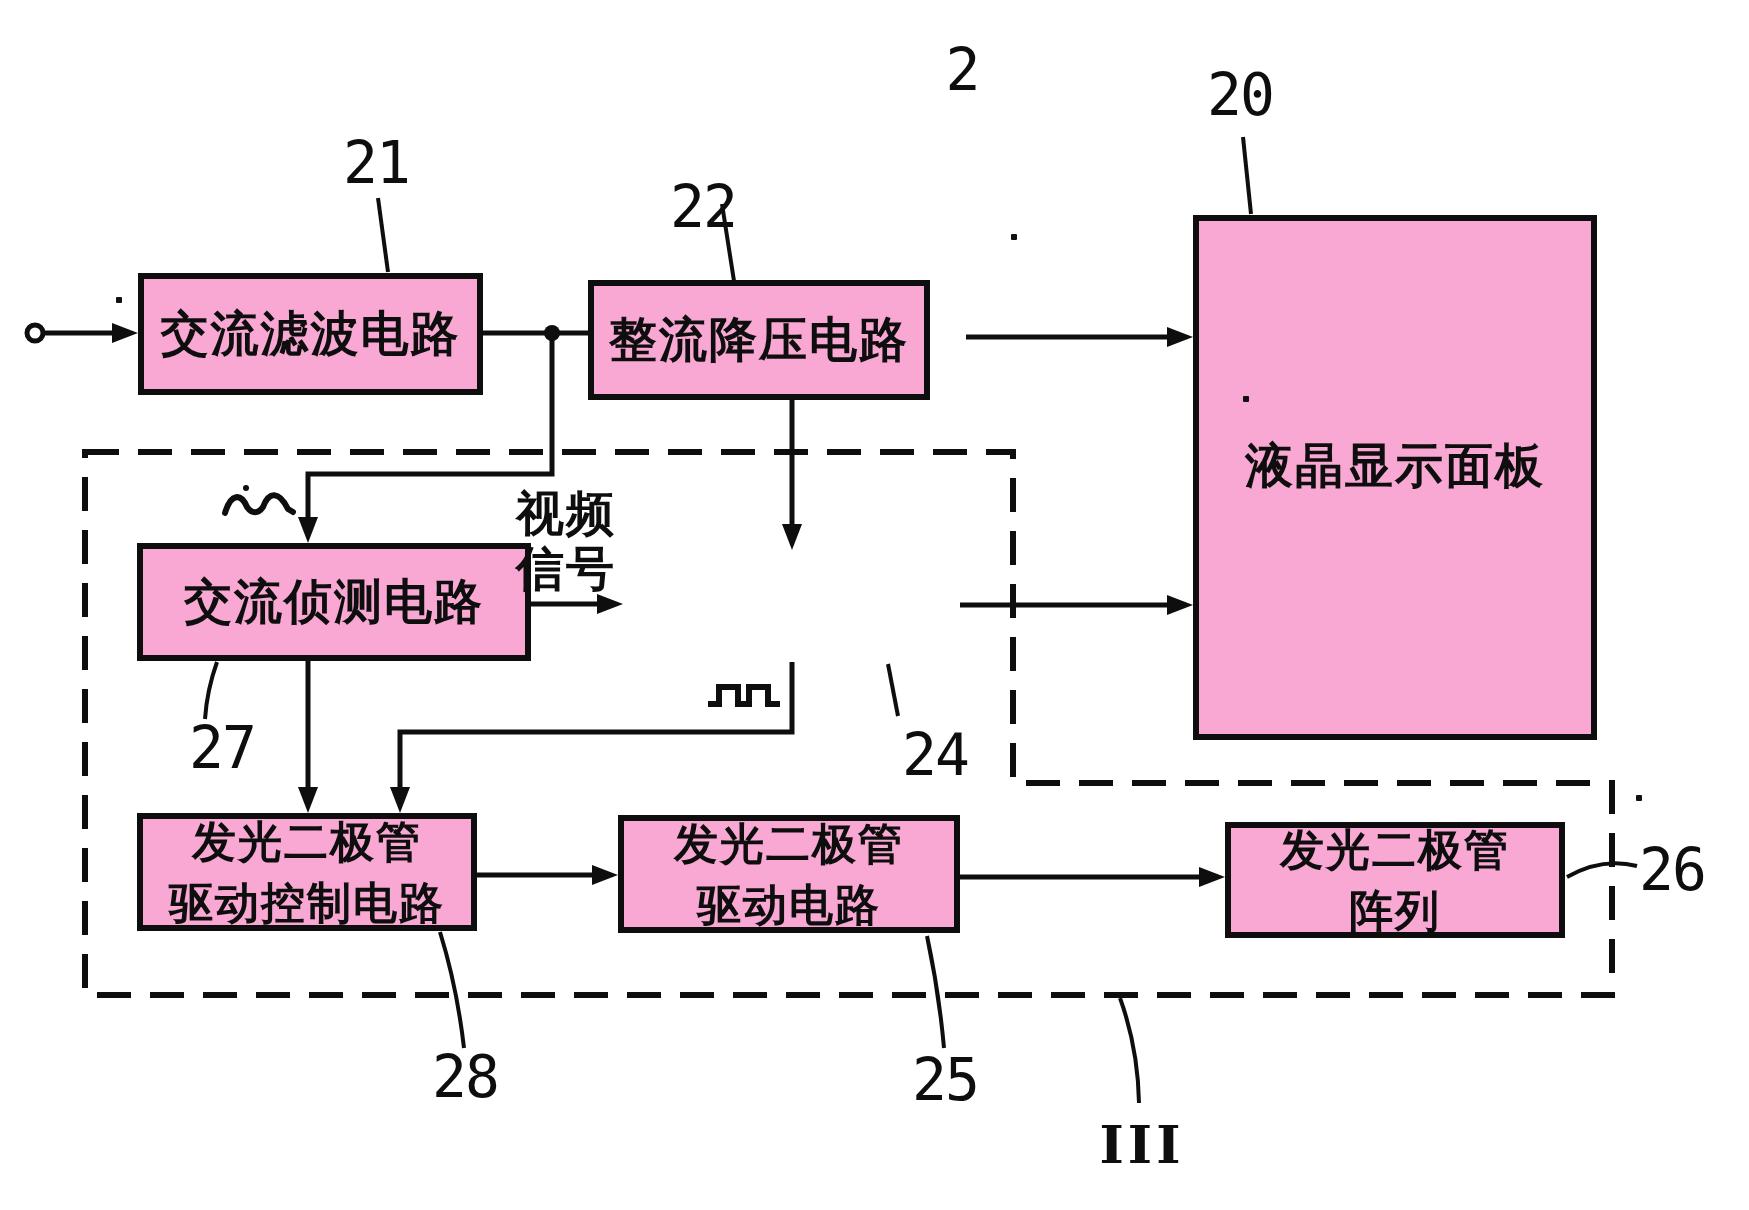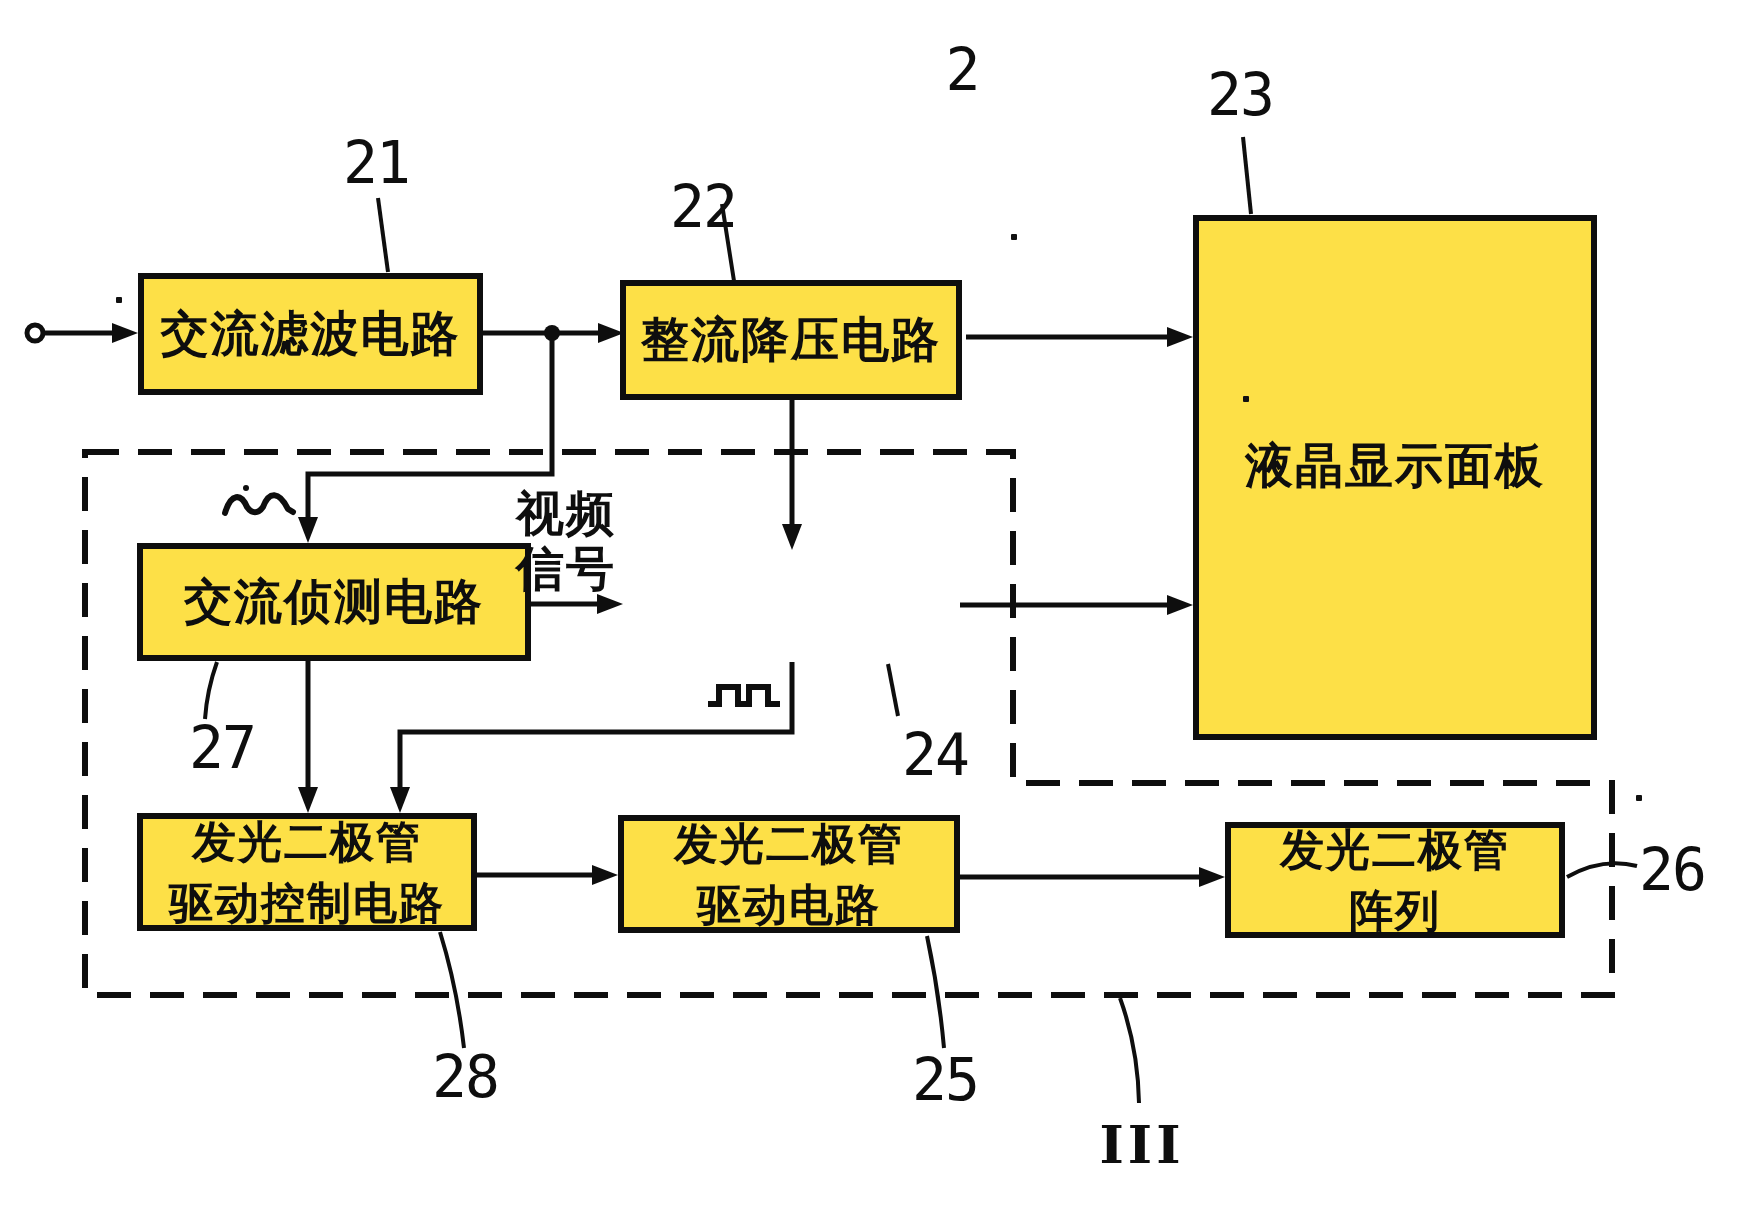--- a/index.html
+++ b/index.html
@@ -163,7 +163,7 @@
   <div class="num" style="left:962px;top:70px;">2</div>
   <div class="num" style="left:376px;top:163px;">21</div>
   <div class="num" style="left:703px;top:163px;margin-top:44px;">22</div>
-  <div class="num" style="left:1240px;top:95px;">23</div>
+  <div class="num" style="left:1240px;top:95px;">20</div>
   <div class="num" style="left:895px;top:755px;margin-left:40px;">24</div>
   <div class="num" style="left:945px;top:1080px;">25</div>
   <div class="num" style="left:1672px;top:870px;">26</div>

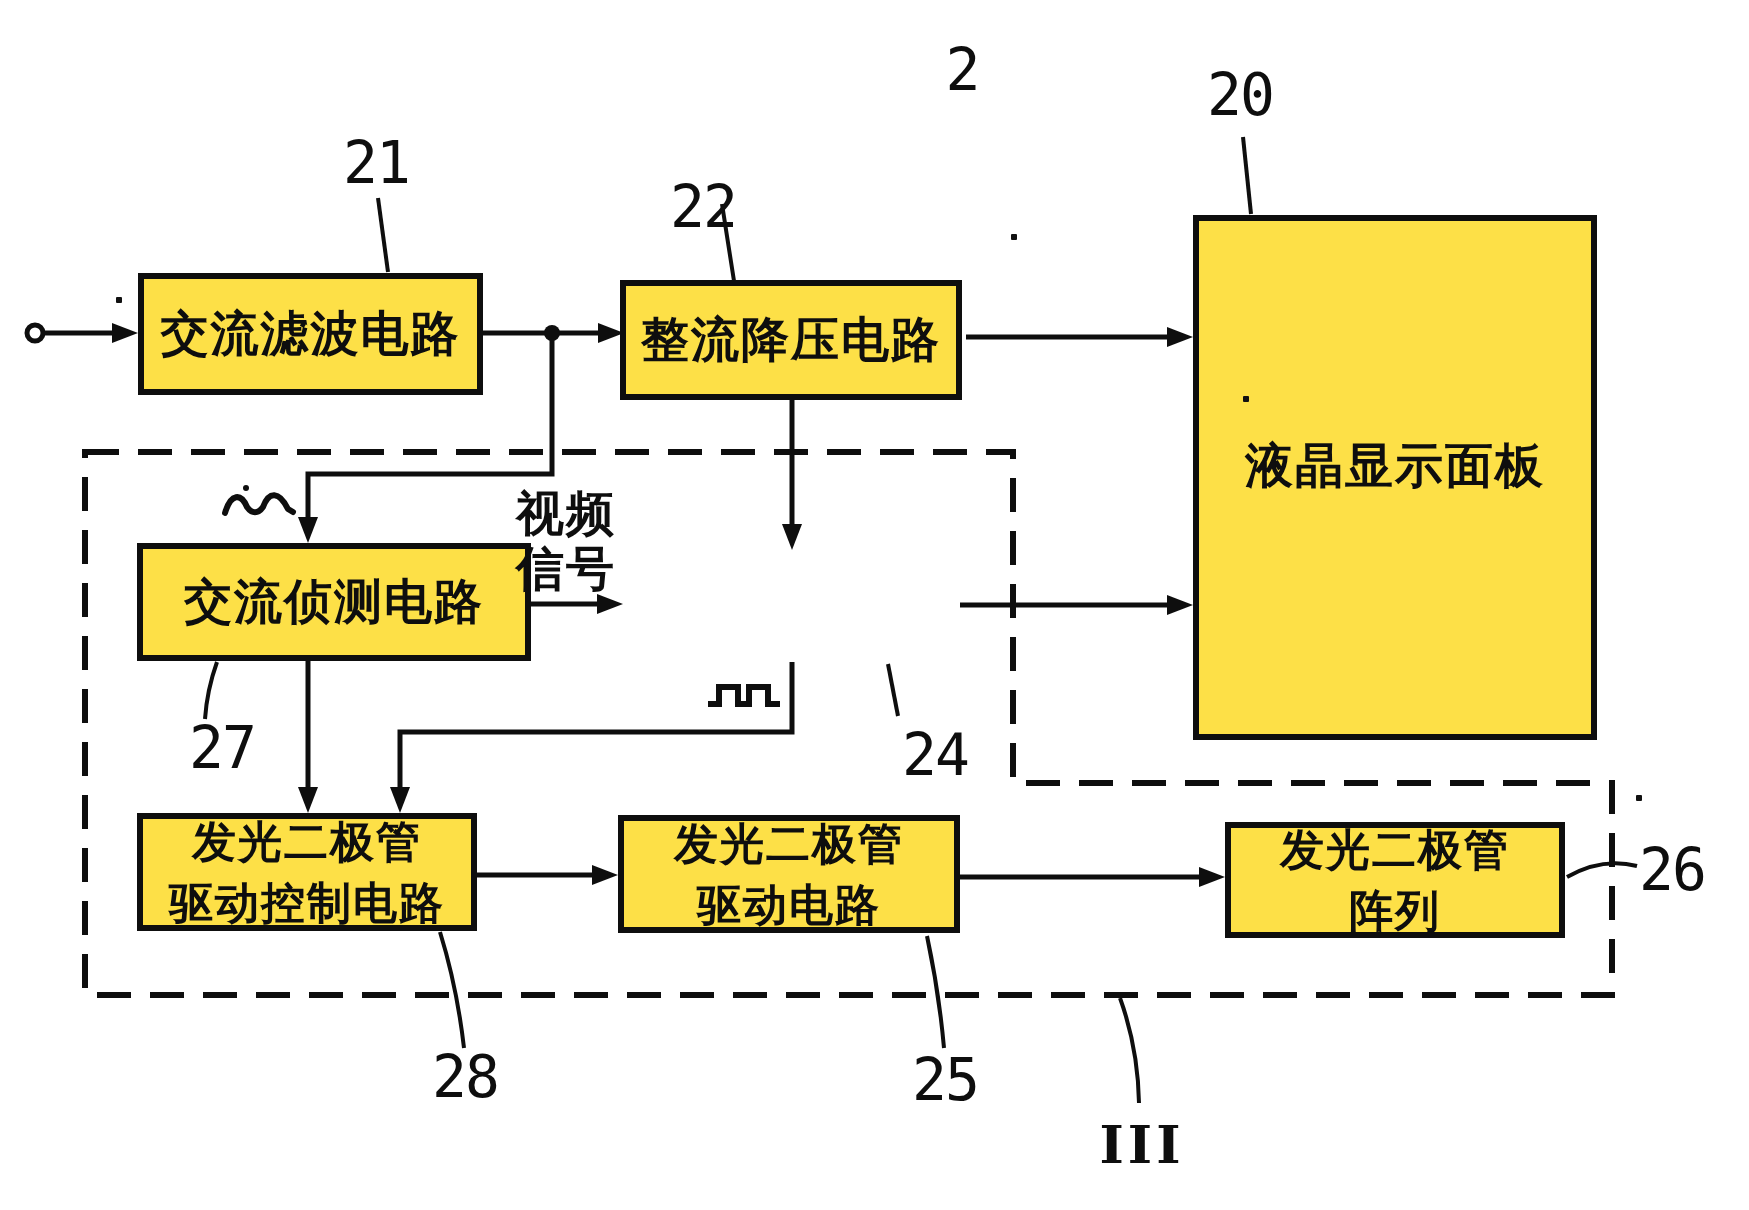--- a/index.html
+++ b/index.html
@@ -16,7 +16,7 @@
     position:absolute;
     box-sizing:border-box;
     border:6px solid #0e0e0e;
-    background:#fde047;
+    background:#f9a8d4;
     display:flex;
     flex-direction:column;
     align-items:center;

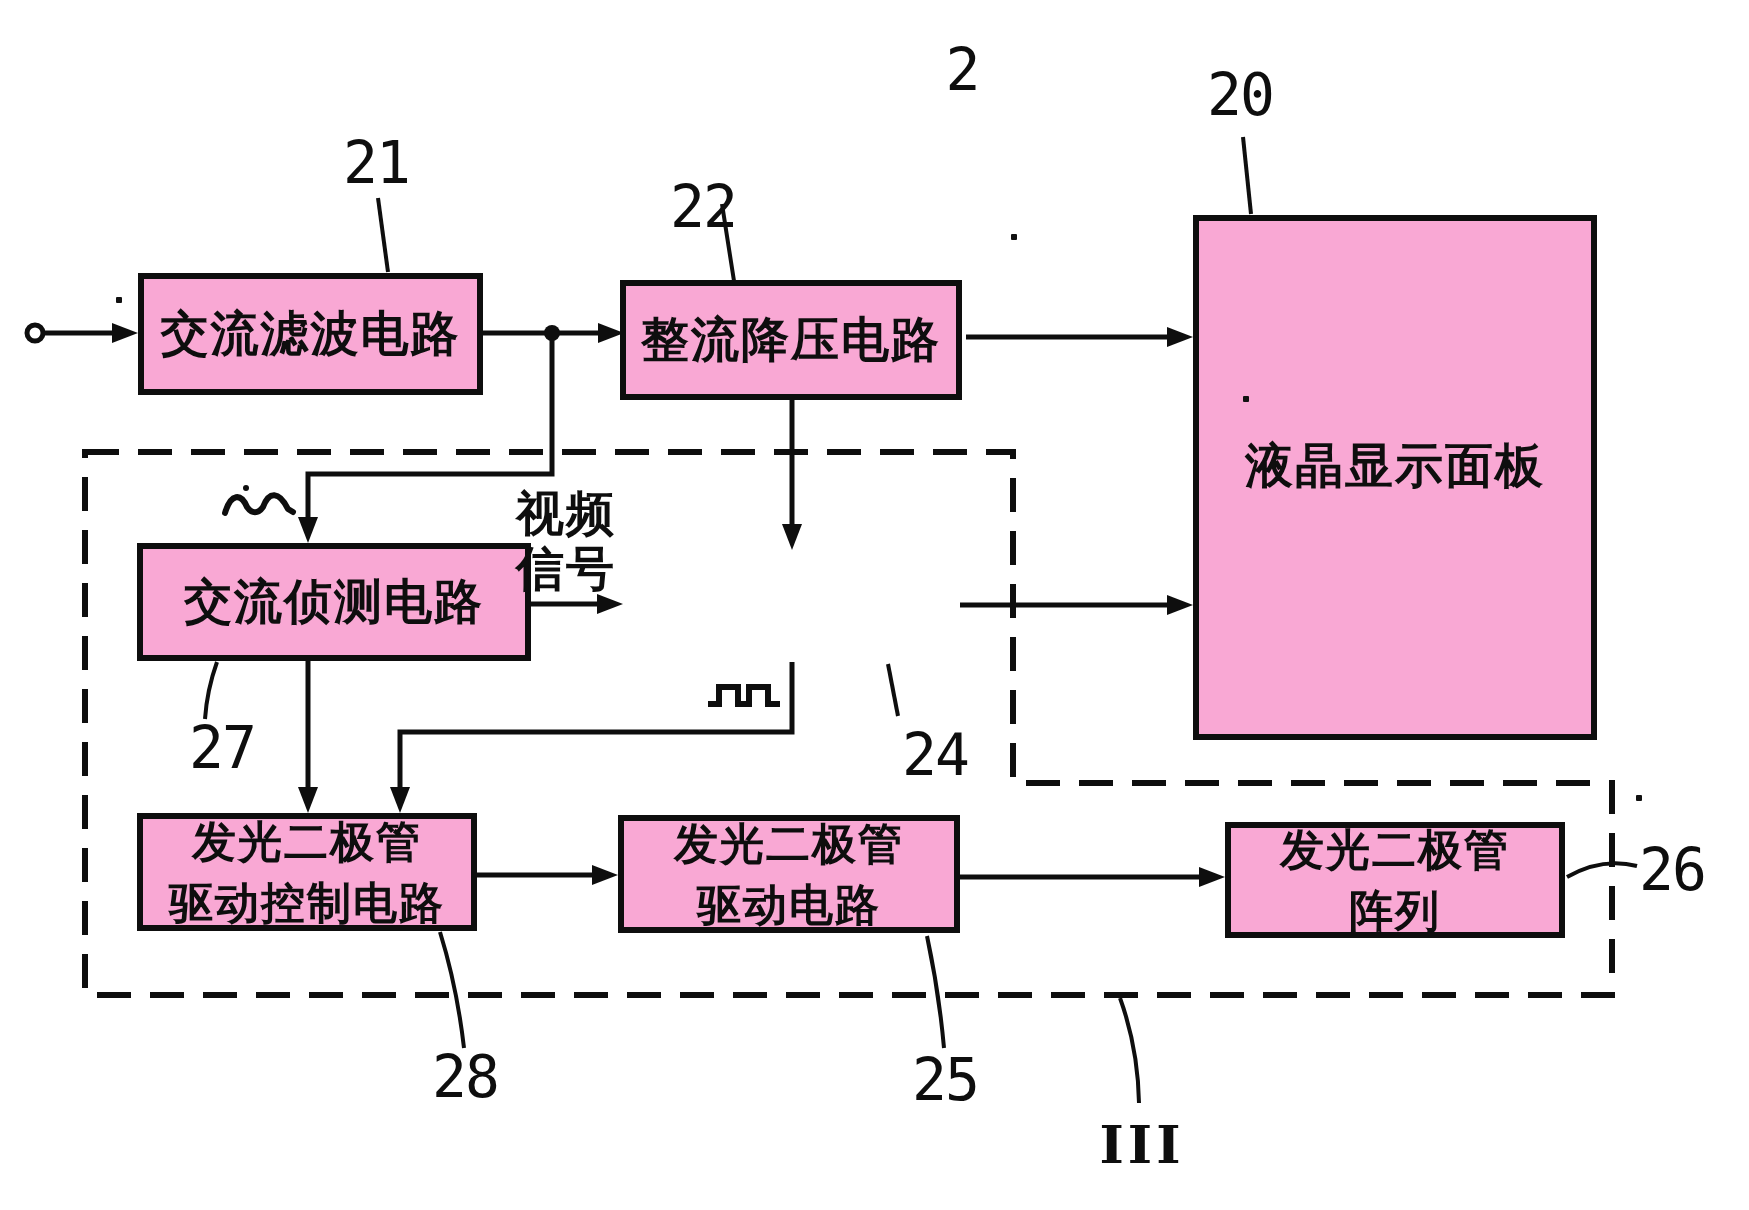--- a/index.html
+++ b/index.html
@@ -127,7 +127,7 @@
     <span class="ln">交流滤波电路</span>
   </div>
 
-  <div class="box fs48" style="left:620px;top:280px;width:342px;height:120px;">
+  <div class="box fs48" style="left:588px;top:280px;width:342px;height:120px;">
     <span class="ln">整流降压电路</span>
   </div>
 

